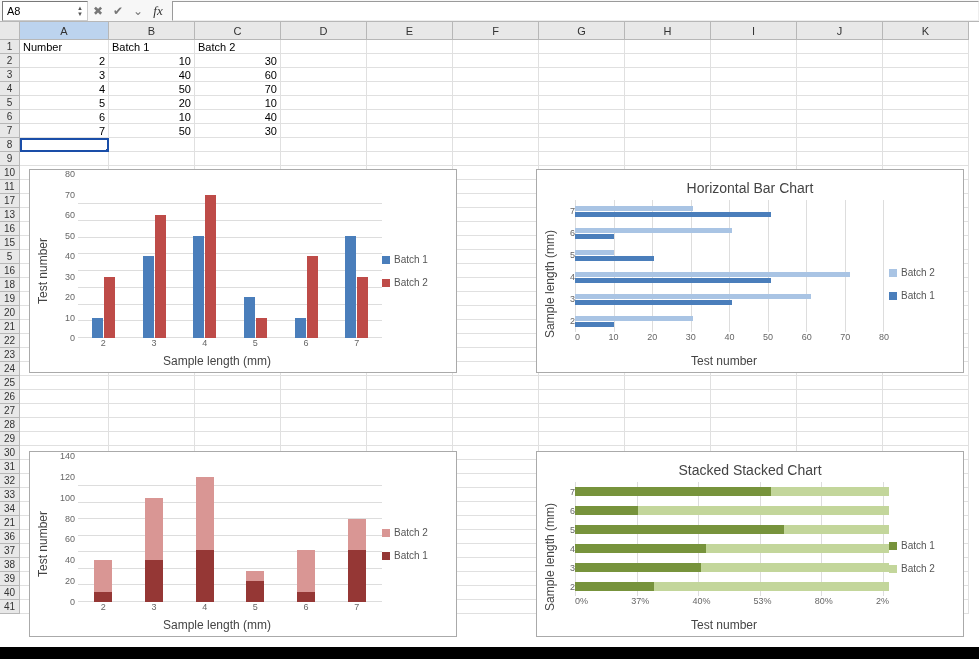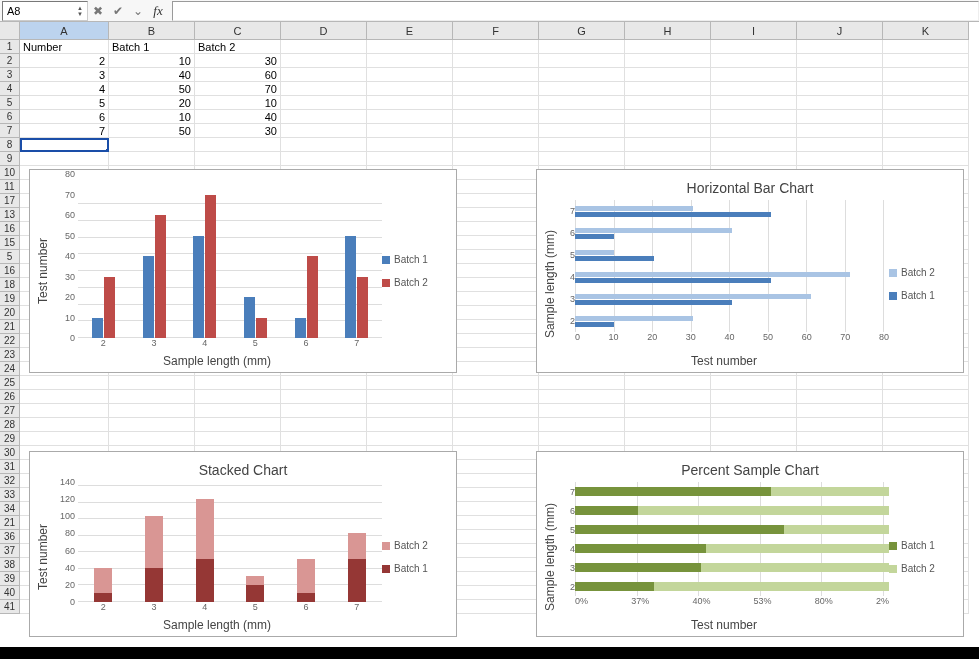--- a/index.html
+++ b/index.html
@@ -821,7 +821,6 @@
       </div>
     </div>
     <div class="chart-box" style="left: 29px; top: 429px; width: 428px; height: 186px;">
-      <div class="chart-title">Stacked Chart</div>
       <div class="chart-body">
         <div class="yaxis-label">Test number</div>
         <div class="plot-col">

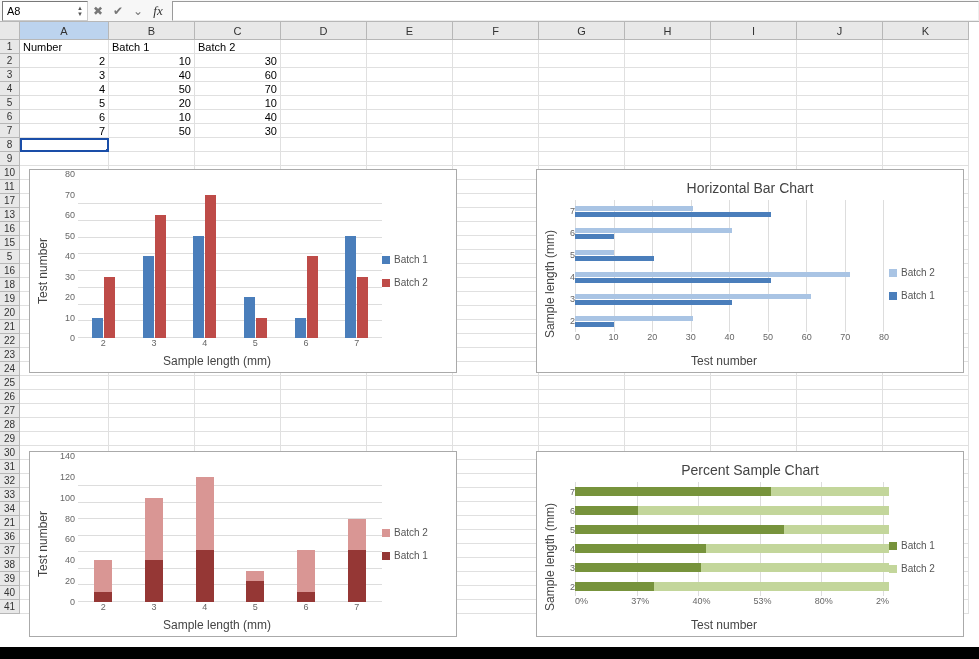--- a/index.html
+++ b/index.html
@@ -893,7 +893,7 @@
       </div>
     </div>
     <div class="chart-box" style="left: 536px; top: 429px; width: 428px; height: 186px;">
-      <div class="chart-title">Percent Sample Chart</div>
+      <div class="chart-title">Stacked Stacked Chart</div>
       <div class="chart-body">
         <div class="yaxis-label">Sample length (mm)</div>
         <div class="plot-col">

